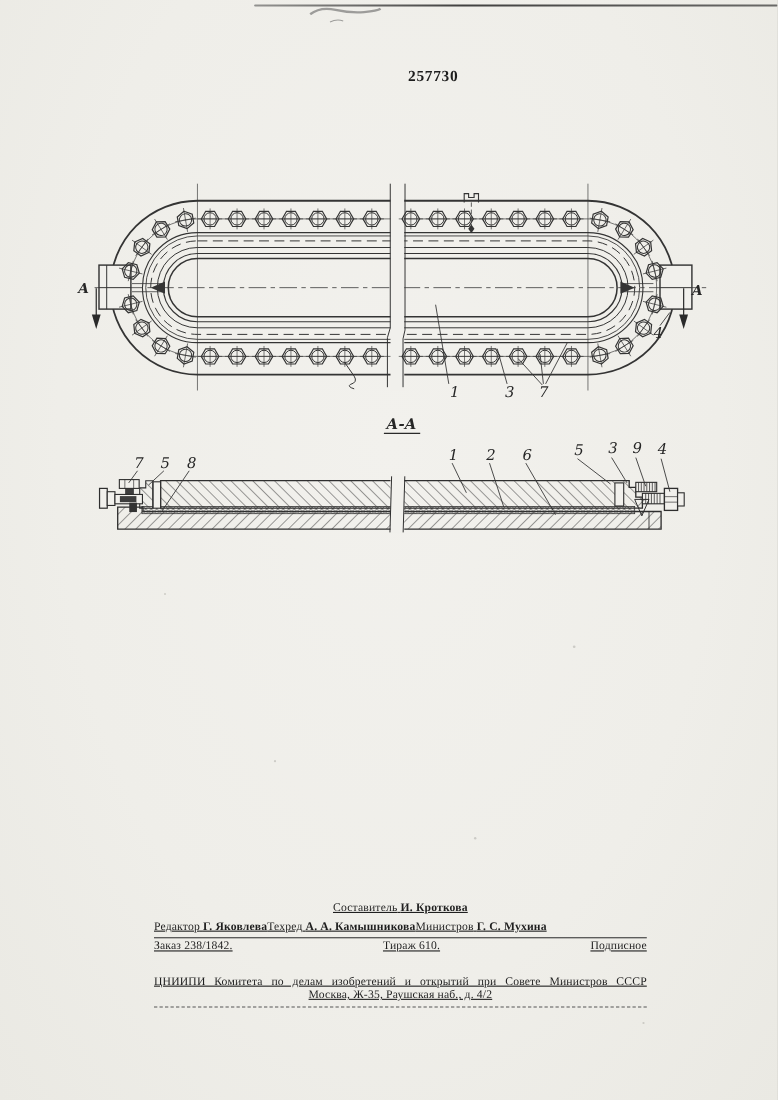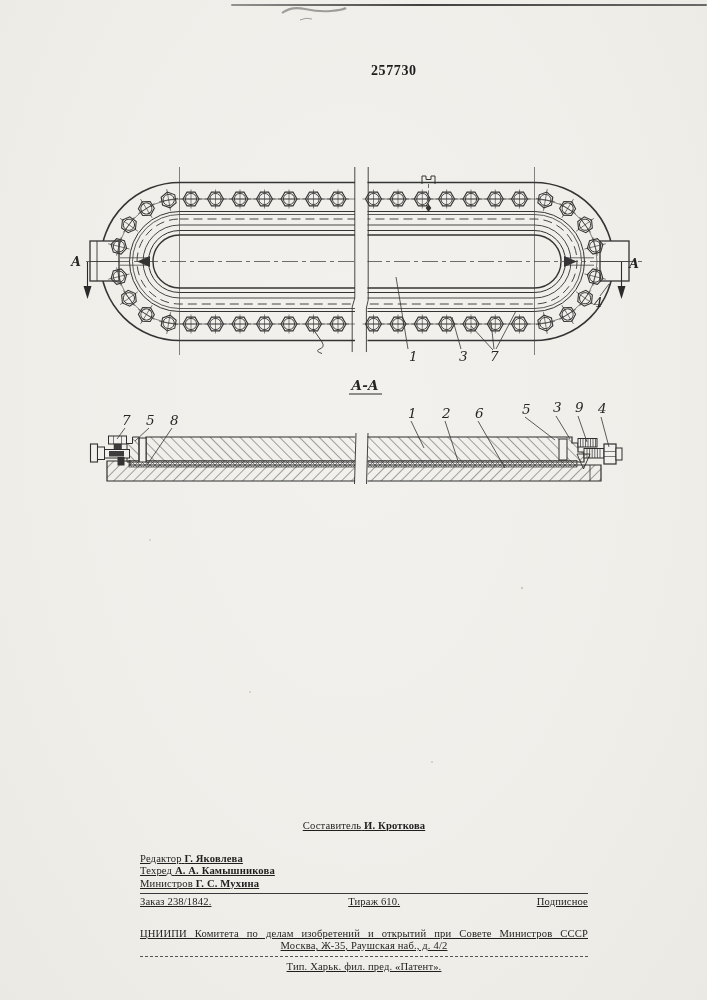--- a/index.html
+++ b/index.html
@@ -30,7 +30,7 @@
   }
   .footer b{font-weight:bold;}
   .f-center{text-align:center;}
-  .f-row{display:flex;justify-content:space-between;margin-top:20px;flex-direction:column;}
+  .f-row{display:flex;justify-content:flex-start;margin-top:4px;}
   .f-rule{border-top:1.4px solid #3a3a3a;margin-top:3px;}
   .f-rule-dashed{border-top:1px dashed #555;margin-top:3px;}
   .f-row3{display:flex;justify-content:space-between;margin-top:2px;}

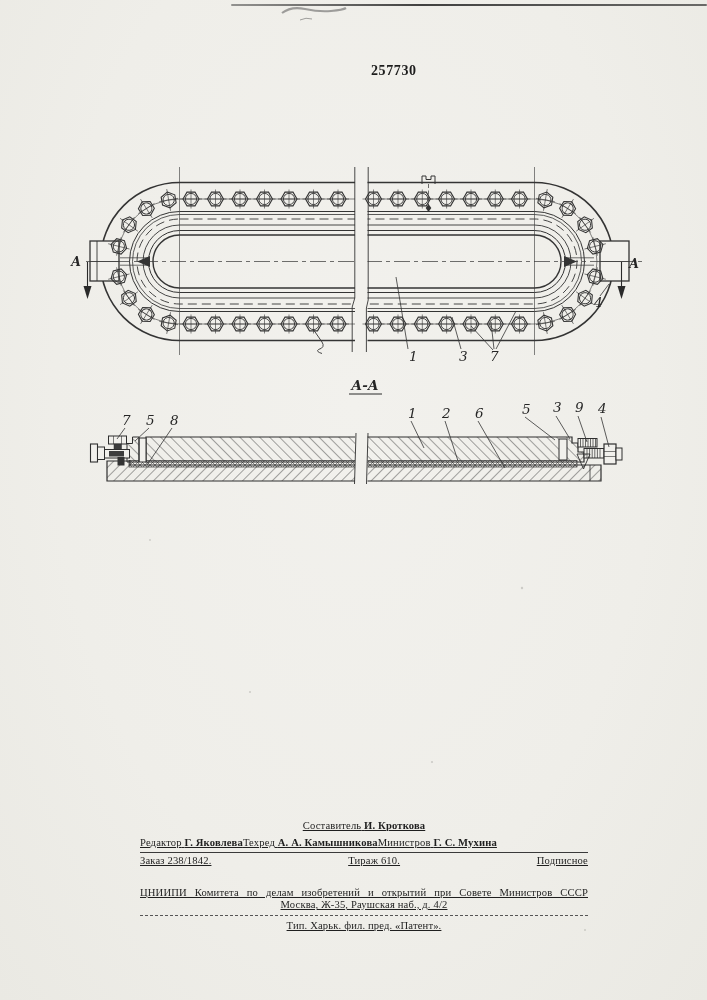--- a/index.html
+++ b/index.html
@@ -308,7 +308,6 @@
     <div class="f-org">ЦНИИПИ Комитета по делам изобретений и открытий при Совете Министров СССР</div>
     <div class="f-center">Москва, Ж-35, Раушская наб., д. 4/2</div>
     <div class="f-rule-dashed"></div>
-    <div class="f-center f-printer">Тип. Харьк. фил. пред. «Патент».</div>
   </div>
 
 </div>

